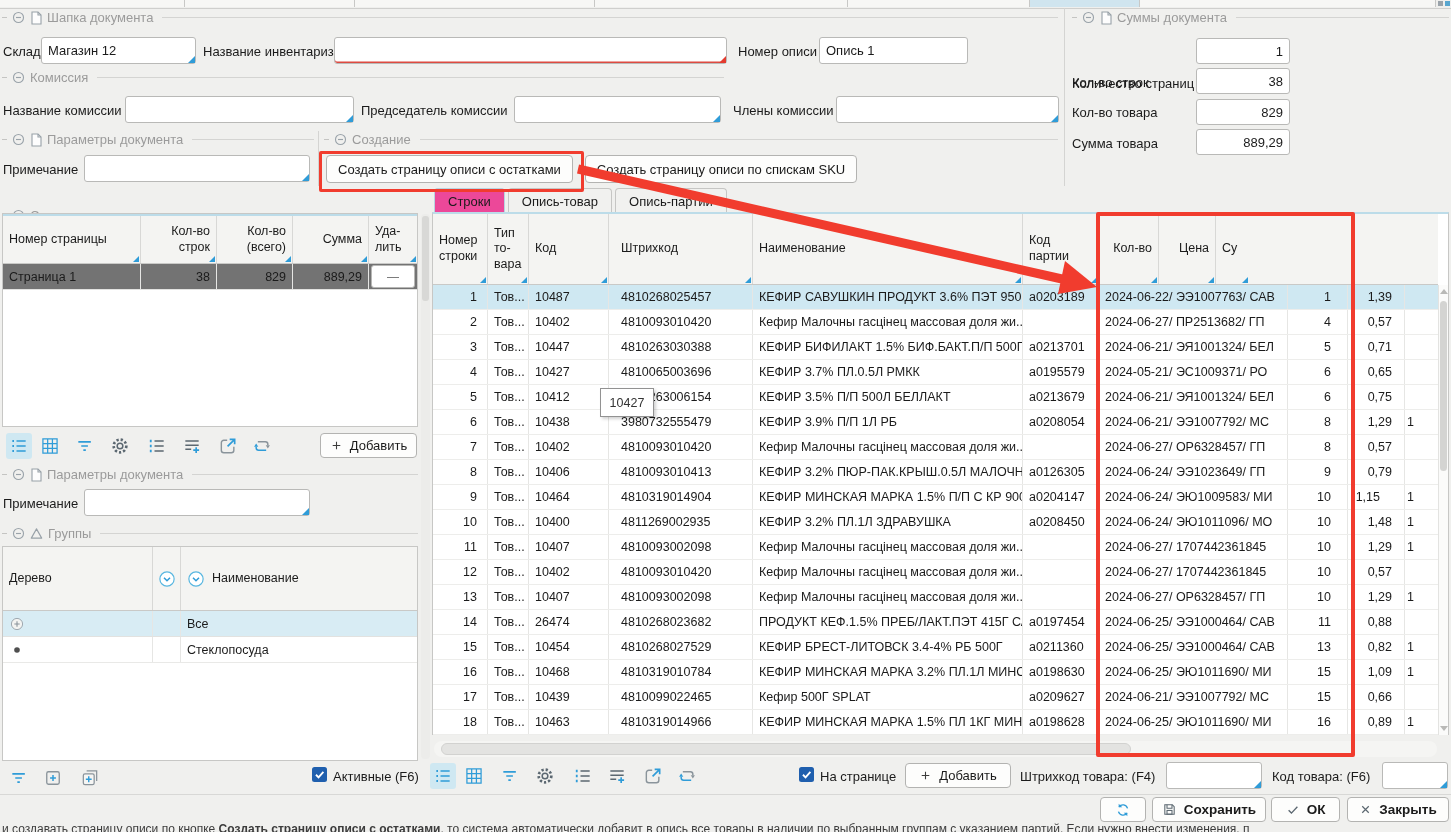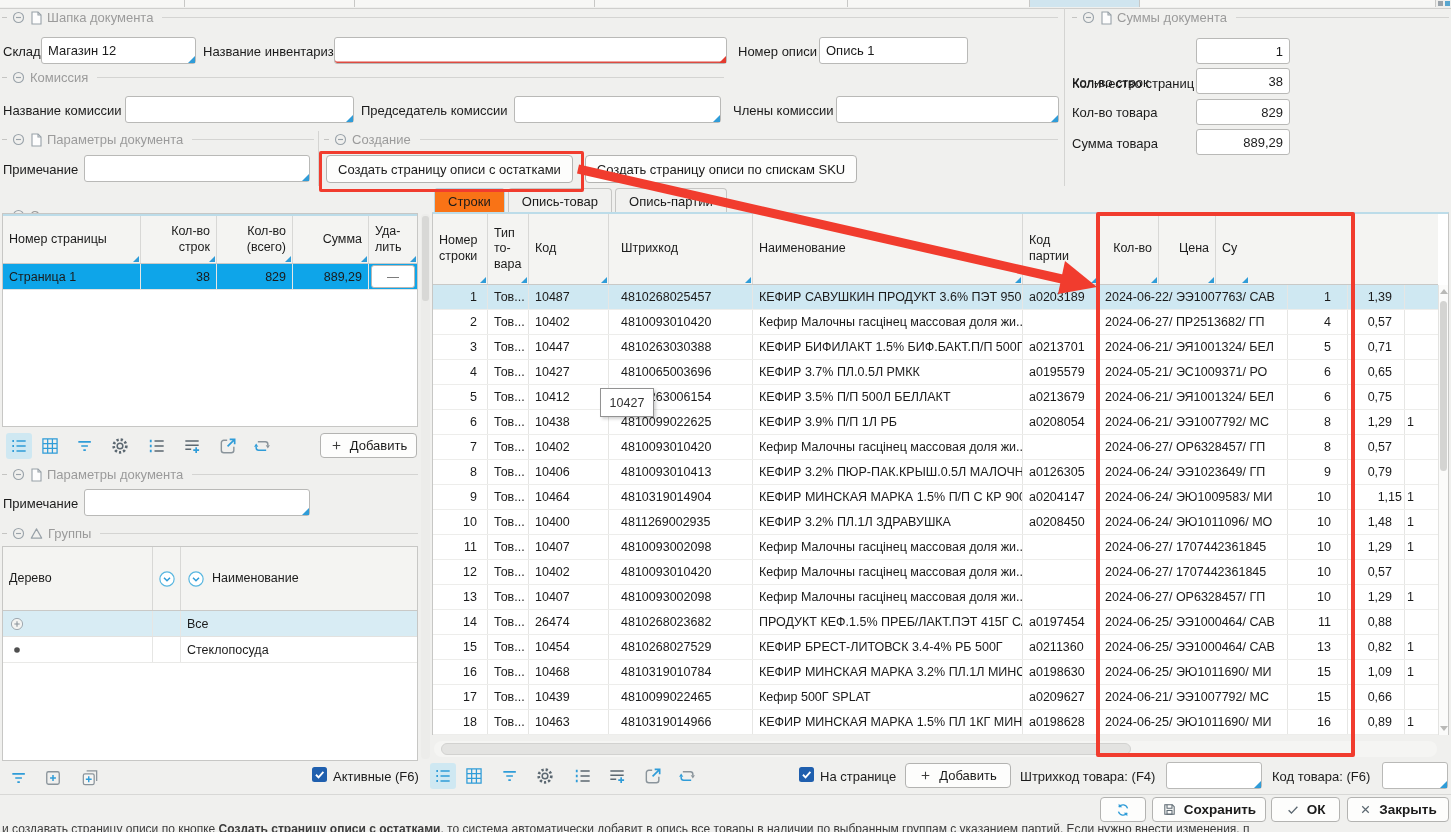--- a/index.html
+++ b/index.html
@@ -29,7 +29,7 @@
   
   .tabs{position:absolute;display:flex;}
   .tab{display:inline-flex;align-items:center;padding:0 13px;height:24px;background:#f1f1ef;border:1px solid #c6c6c4;border-bottom:none;border-radius:4px 4px 0 0;margin-right:3px;font-size:13px;}
-  .tab.active{background:#f97316;border-color:#b9d4e0;}
+  .tab.active{background:#ec4899;border-color:#b9d4e0;}
   
   .panel{position:absolute;background:#fff;border:1px solid #c7c7c5;box-sizing:border-box;}
   .thead{display:flex;background:#f4f4f2;border-bottom:1px solid #c9c9c7;box-sizing:border-box;}

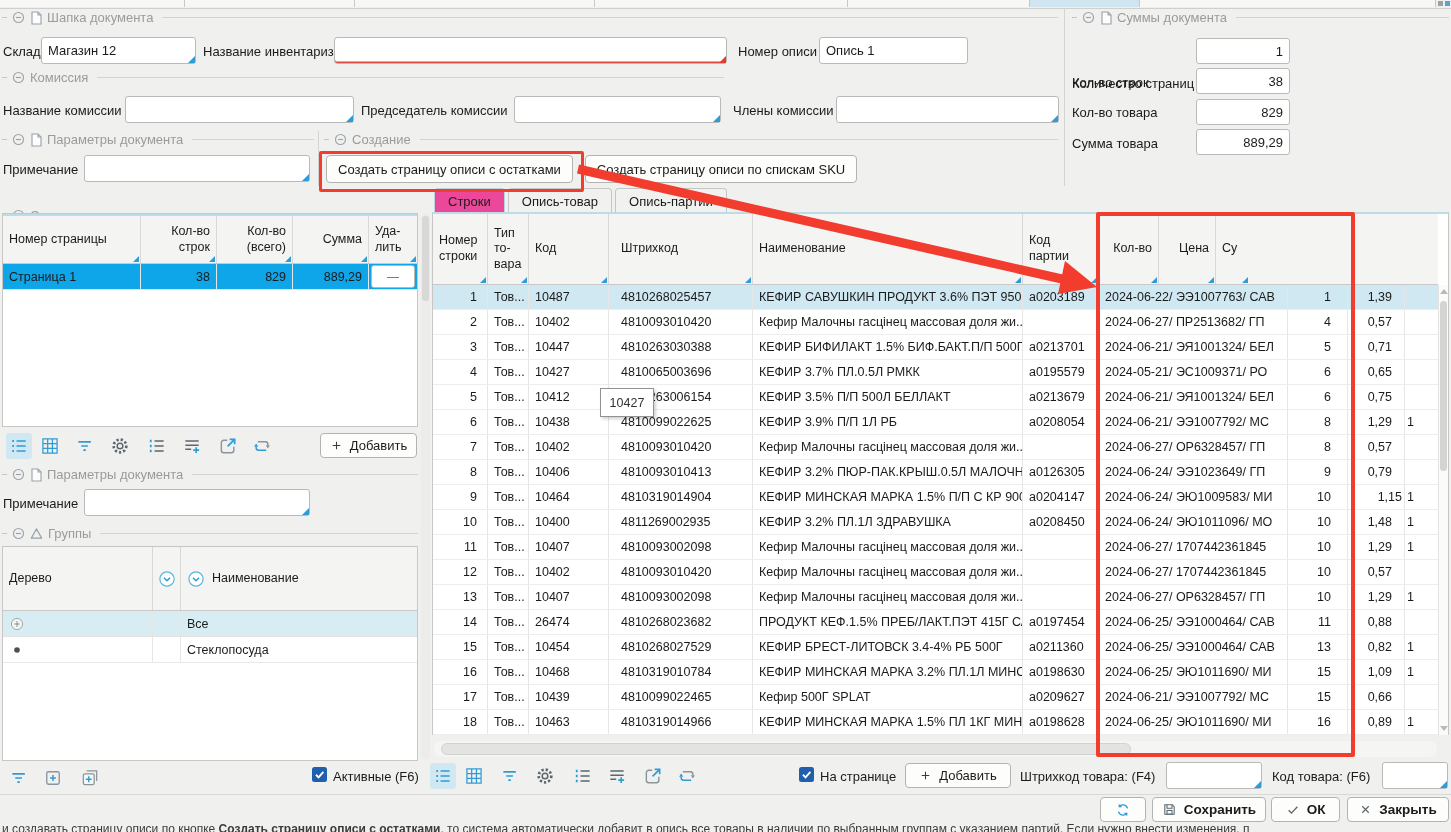--- a/index.html
+++ b/index.html
@@ -341,7 +341,7 @@
           <span class="sortc"></span>
         </div>
     </div>
-    <div class="trow" style="height:26px;background:#0ea5e9;border-bottom:1px solid #e2e2e0;">
+    <div class="trow" style="height:26px;background:#737373;border-bottom:1px solid #e2e2e0;">
       <div class="tcell pw-num">Страница 1</div>
       <div class="tcell pw-rows ra">38</div>
       <div class="tcell pw-total ra">829</div>

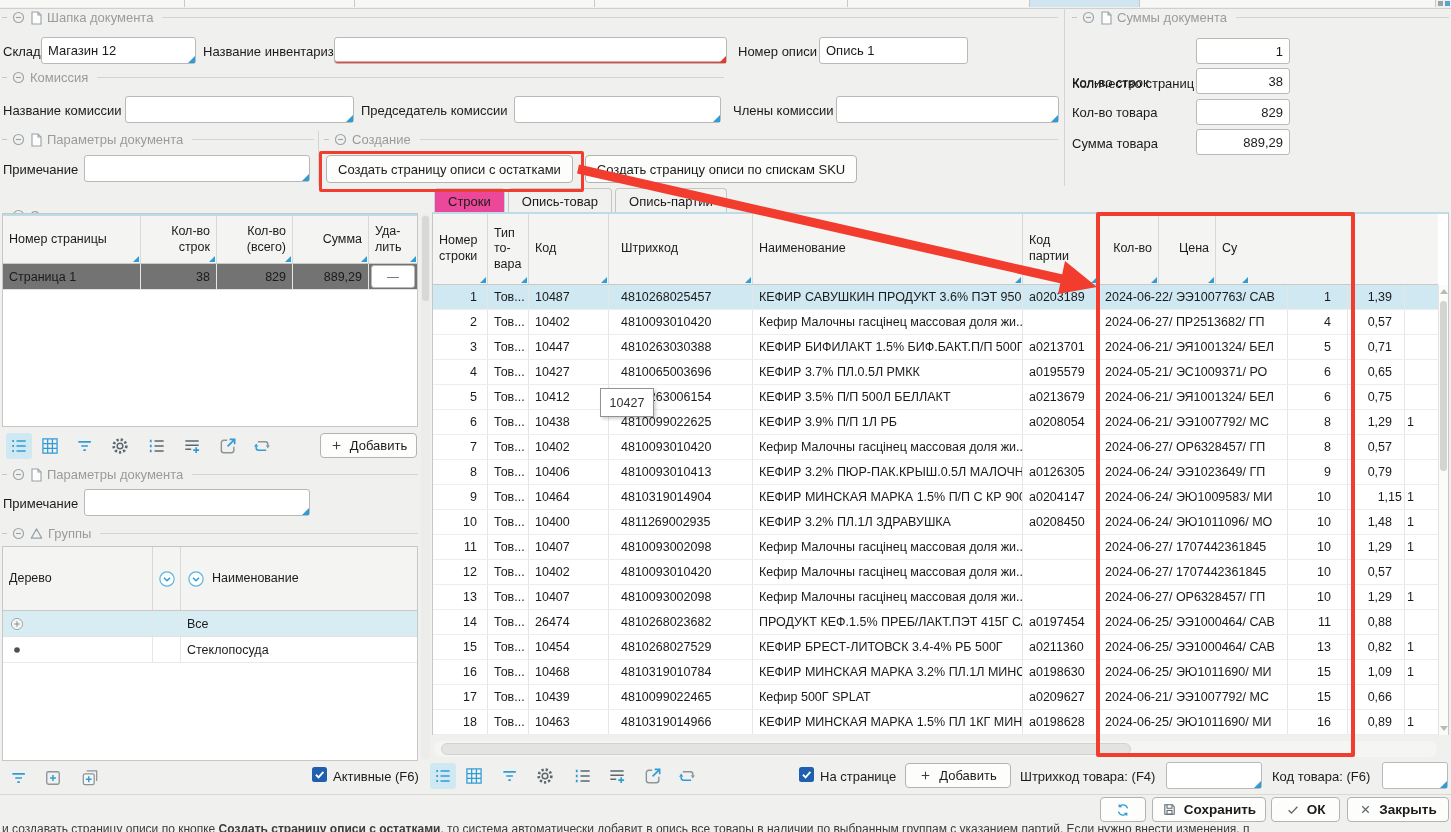--- a/index.html
+++ b/index.html
@@ -578,7 +578,7 @@
           <div class="tcell cw-n ra" style="padding-right:10px;">6</div>
           <div class="tcell cw-type">Тов...</div>
           <div class="tcell cw-code">10438</div>
-          <div class="tcell cw-bar pad-l12">4810099022625</div>
+          <div class="tcell cw-bar pad-l12">3980732555479</div>
           <div class="tcell cw-name">КЕФИР 3.9% П/П 1Л РБ</div>
           <div class="tcell cw-bc">a0208054</div>
           <div class="tcell cw-batch" style="padding-right:0;">2024-06-21/ ЭЭ1007792/ МС</div>

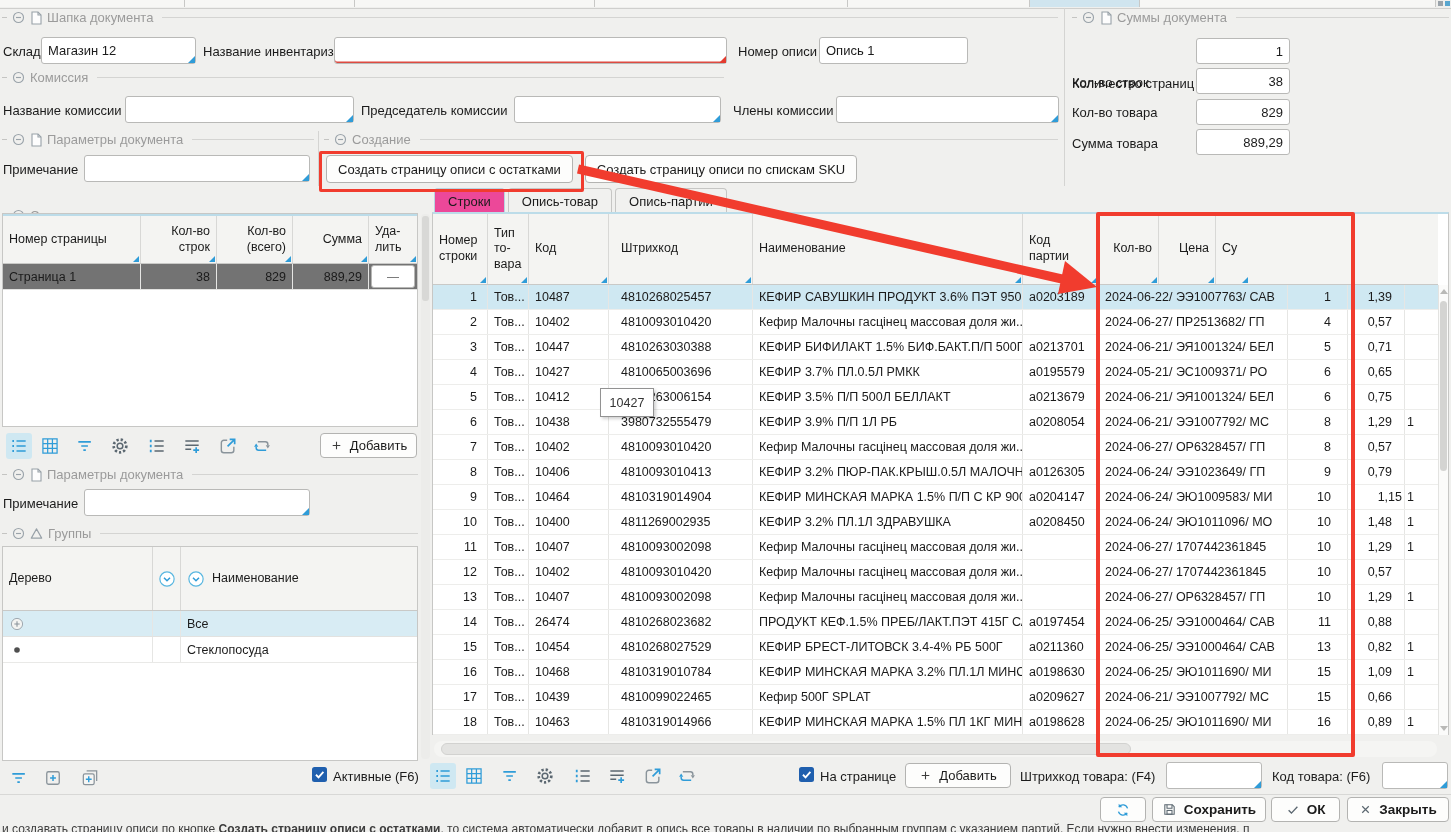--- a/index.html
+++ b/index.html
@@ -619,7 +619,7 @@
           <div class="tcell cw-bc">a0204147</div>
           <div class="tcell cw-batch" style="padding-right:0;">2024-06-24/ ЭЮ1009583/ МИ</div>
           <div class="tcell cw-qty ra" style="padding-right:16px;">10</div>
-          <div class="tcell cw-price ra" style="padding-right:2px;">1,15</div>
+          <div class="tcell cw-price ra" style="padding-right:24px;">1,15</div>
           <div class="tcell cw-sum last ra" style="padding:0 2px;justify-content:flex-start;">1</div>
         </div>
         <div class="trow">

